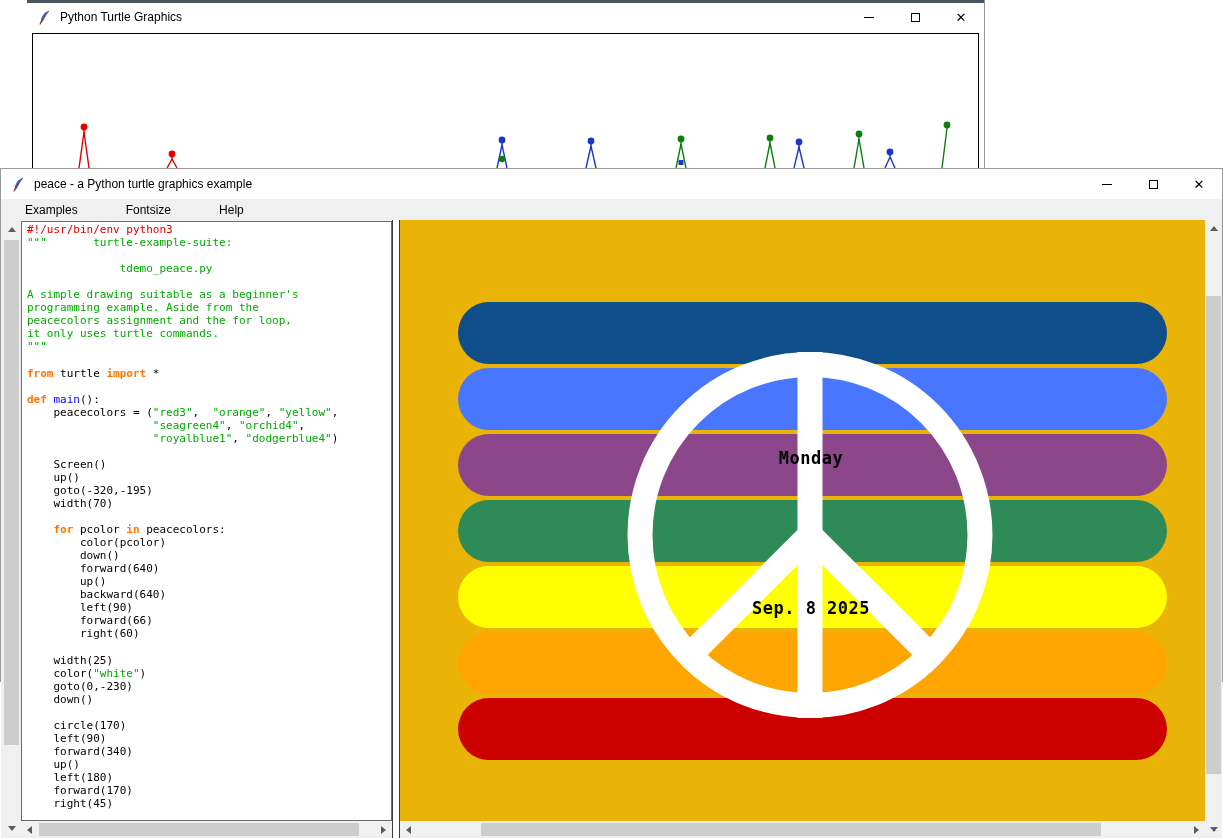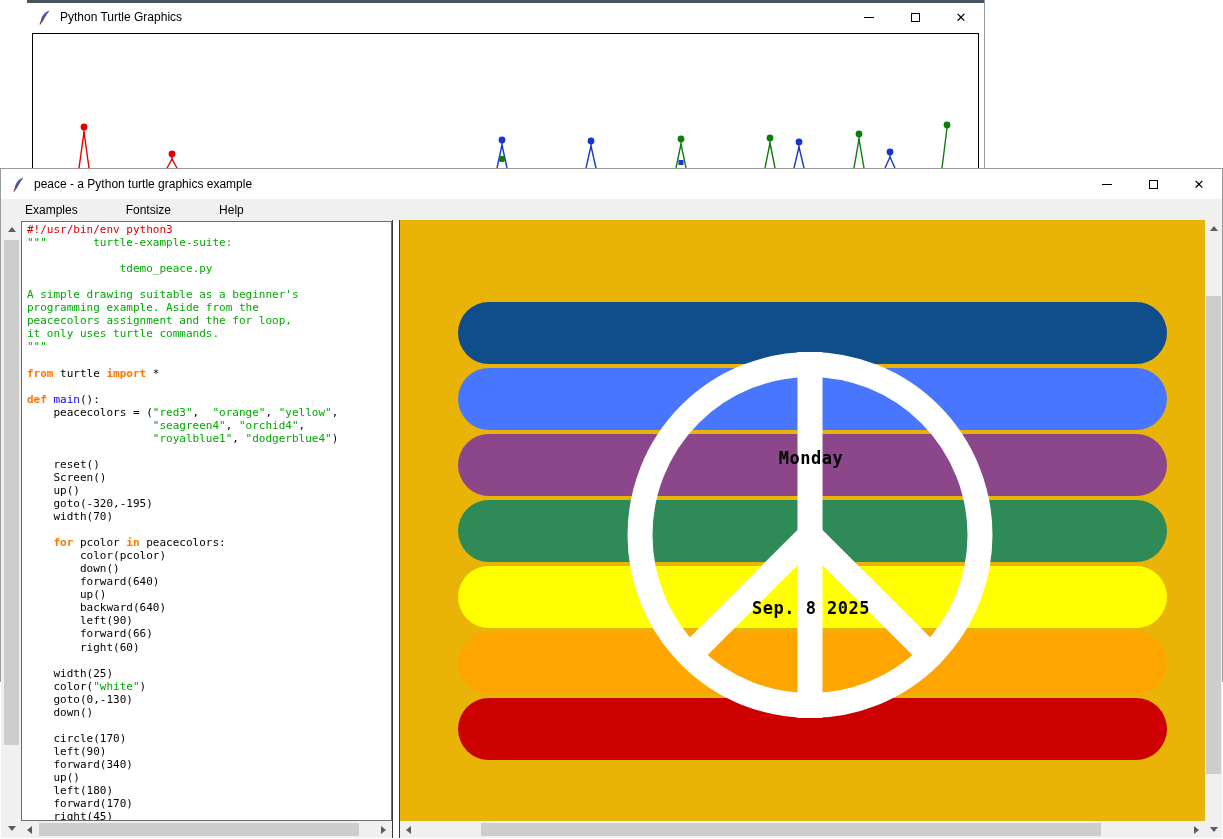--- a/index.html
+++ b/index.html
@@ -218,7 +218,6 @@
         <div class="code-line"><span class="tok-p">                   </span><span class="tok-s">"seagreen4"</span><span class="tok-p">, </span><span class="tok-s">"orchid4"</span><span class="tok-p">,</span></div>
         <div class="code-line"><span class="tok-p">                   </span><span class="tok-s">"royalblue1"</span><span class="tok-p">, </span><span class="tok-s">"dodgerblue4"</span><span class="tok-p">)</span></div>
         <div class="code-line"></div>
-        <div class="code-line"><span class="tok-p">    reset()</span></div>
         <div class="code-line"><span class="tok-p">    Screen()</span></div>
         <div class="code-line"><span class="tok-p">    up()</span></div>
         <div class="code-line"><span class="tok-p">    goto(-320,-195)</span></div>

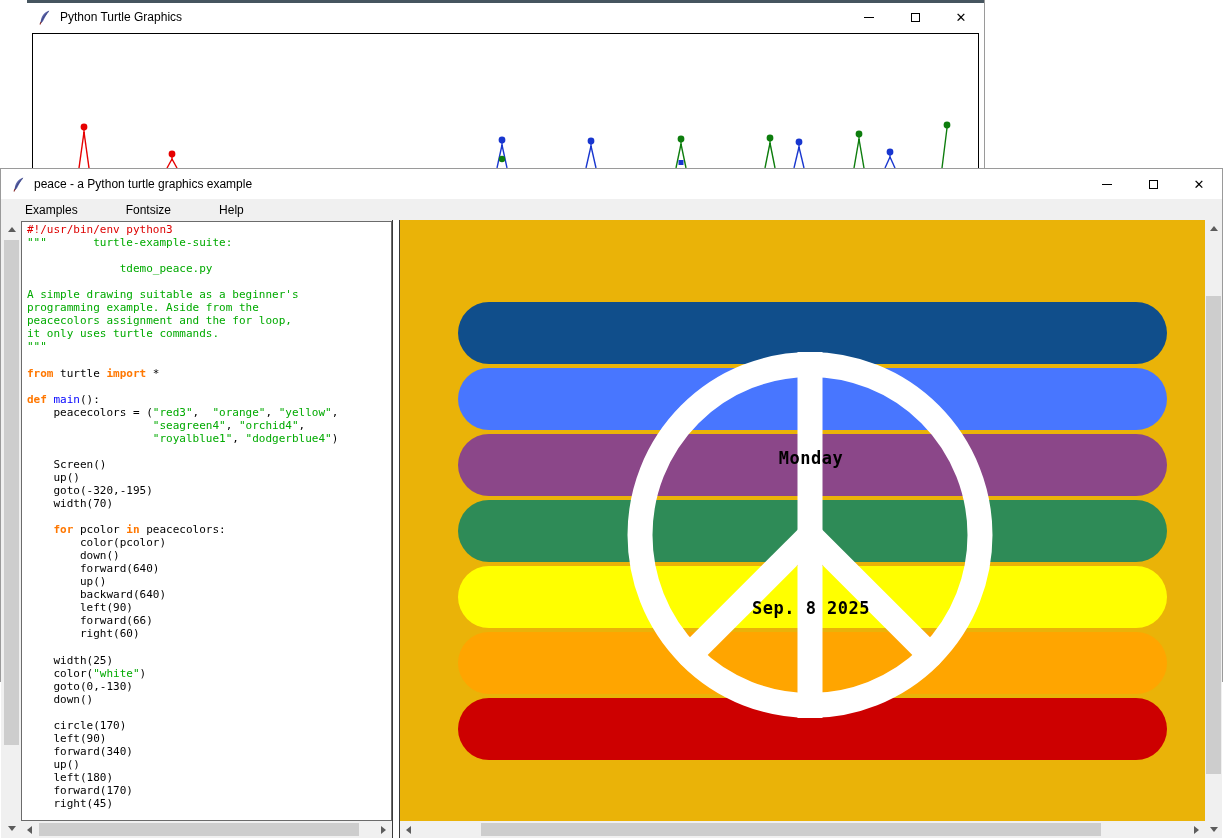--- a/index.html
+++ b/index.html
@@ -235,7 +235,7 @@
         <div class="code-line"></div>
         <div class="code-line"><span class="tok-p">    width(25)</span></div>
         <div class="code-line"><span class="tok-p">    color(</span><span class="tok-s">"white"</span><span class="tok-p">)</span></div>
-        <div class="code-line"><span class="tok-p">    goto(0,-130)</span></div>
+        <div class="code-line"><span class="tok-p">    goto(0,-230)</span></div>
         <div class="code-line"><span class="tok-p">    down()</span></div>
         <div class="code-line"></div>
         <div class="code-line"><span class="tok-p">    circle(170)</span></div>

